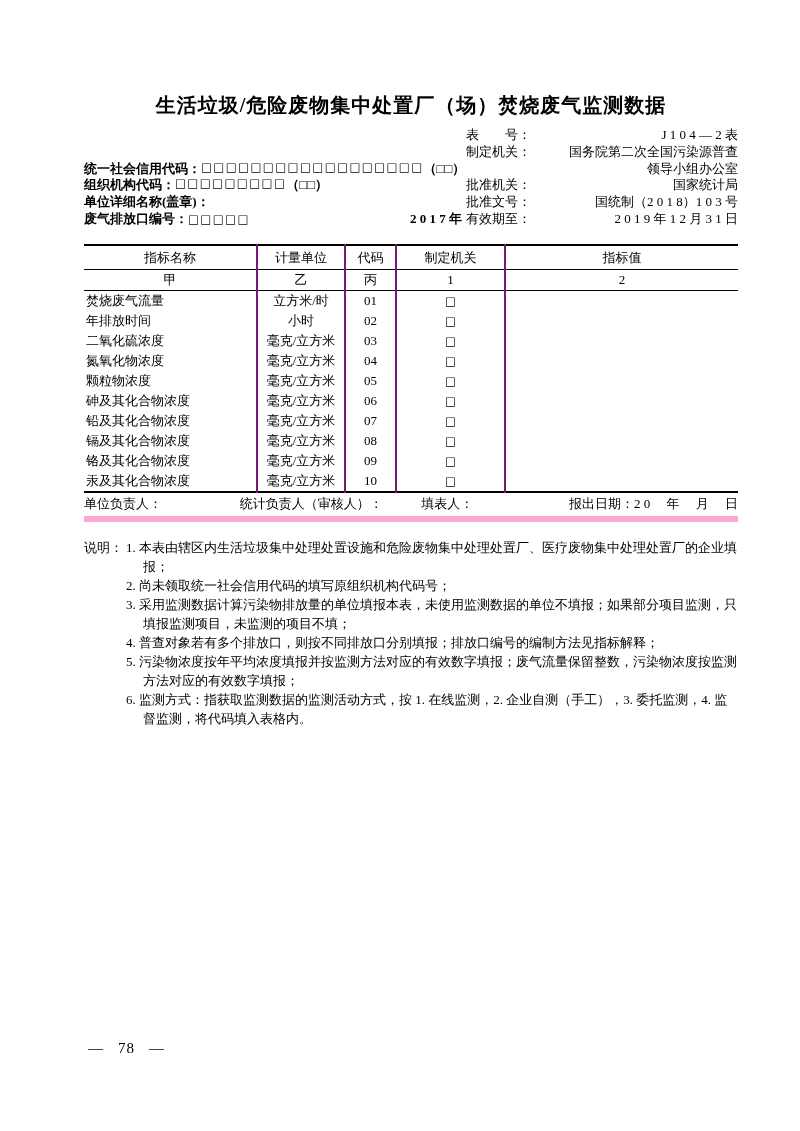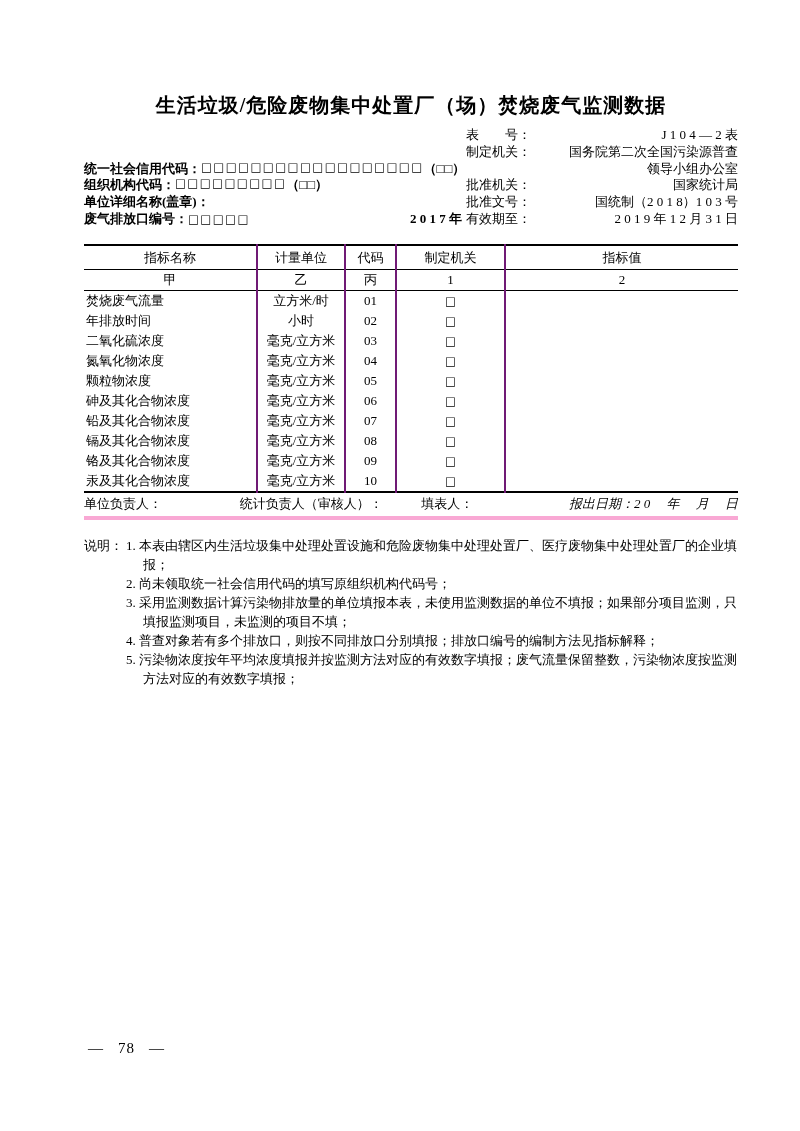--- a/index.html
+++ b/index.html
@@ -49,7 +49,7 @@
   
   .signature {
     width:654px; display:flex; align-items:center;
-    font-size:13px; height:23px; border-bottom:4px solid #f9a8d4; white-space:nowrap;
+    font-size:13px; height:23px; border-bottom:6px solid #f9a8d4; white-space:nowrap;
   }
   .sig-1 { width:158px; } .sig-2 { width:184px; } .sig-3 { width:150px; }
   .sig-4 { flex:1; text-align:center;font-style:italic; }

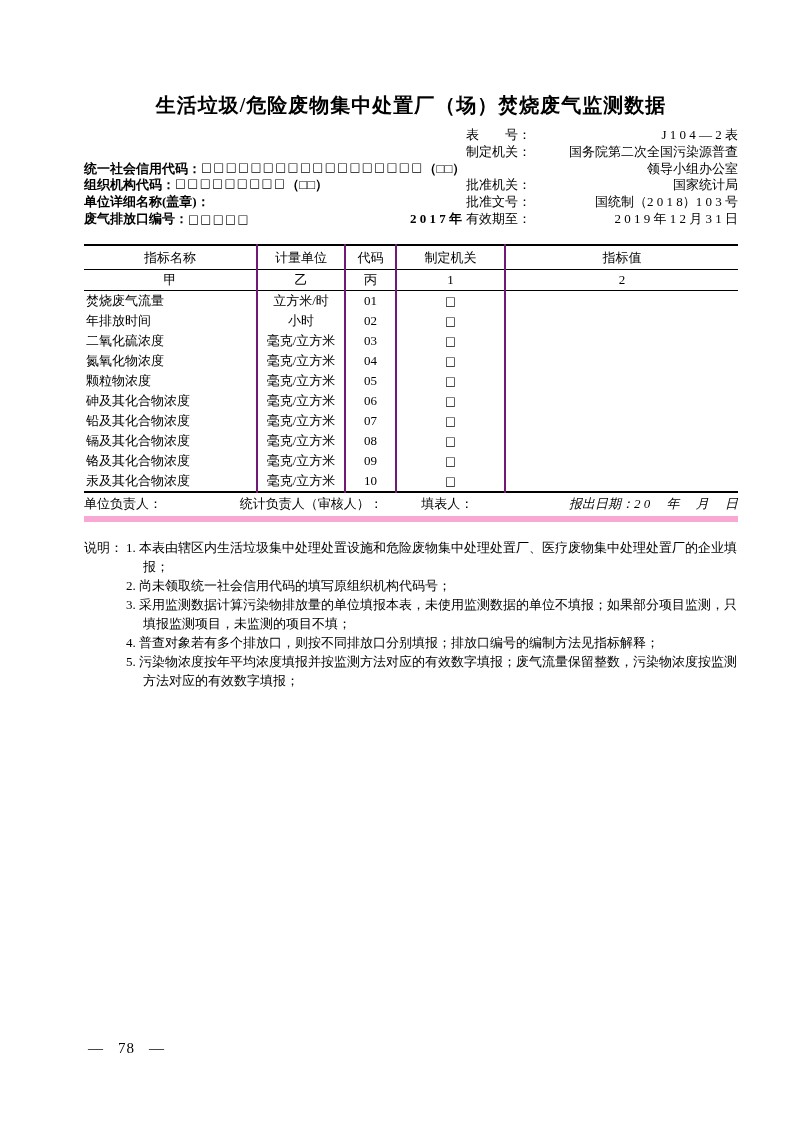--- a/index.html
+++ b/index.html
@@ -52,7 +52,7 @@
     font-size:13px; height:23px; border-bottom:6px solid #f9a8d4; white-space:nowrap;
   }
   .sig-1 { width:158px; } .sig-2 { width:184px; } .sig-3 { width:150px; }
-  .sig-4 { flex:1; text-align:center;font-style:italic; }
+  .sig-4 { flex:1; text-align:center; }
 
   
   .notes { margin-top:16px; font-size:13px; line-height:19px; display:flex; }

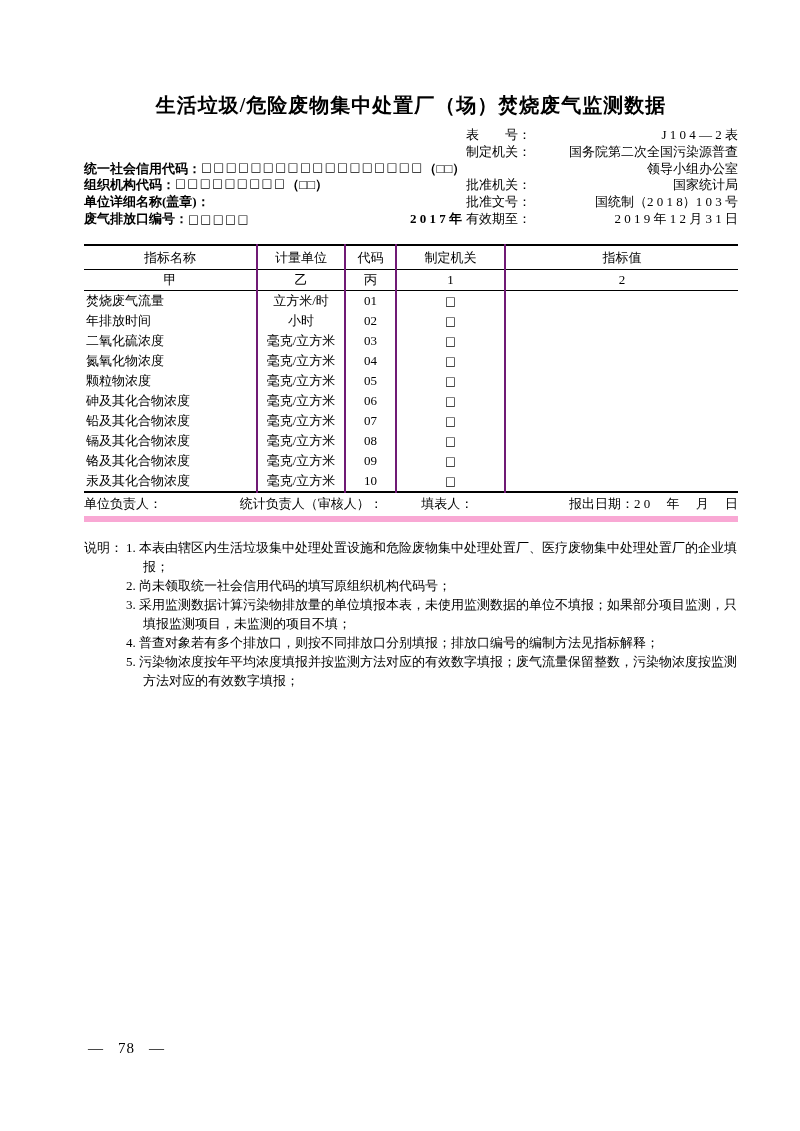--- a/index.html
+++ b/index.html
@@ -244,6 +244,7 @@
           <div class="note-item">3. 采用监测数据计算污染物排放量的单位填报本表，未使用监测数据的单位不填报；如果部分项目监测，只填报监测项目，未监测的项目不填；</div>
           <div class="note-item">4. 普查对象若有多个排放口，则按不同排放口分别填报；排放口编号的编制方法见指标解释；</div>
           <div class="note-item">5. 污染物浓度按年平均浓度填报并按监测方法对应的有效数字填报；废气流量保留整数，污染物浓度按监测方法对应的有效数字填报；</div>
+          <div class="note-item">6. 监测方式：指获取监测数据的监测活动方式，按 1. 在线监测，2. 企业自测（手工），3. 委托监测，4. 监督监测，将代码填入表格内。</div>
         </div>
     </div>
 

